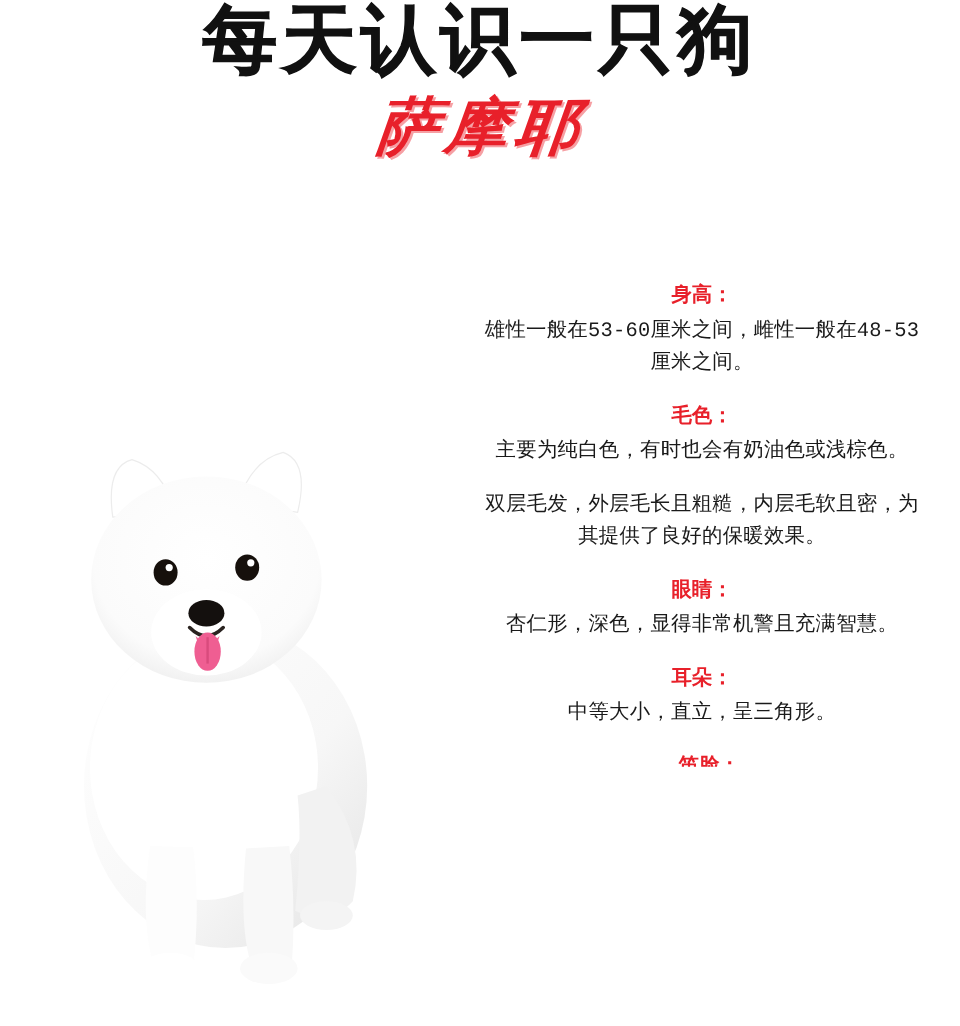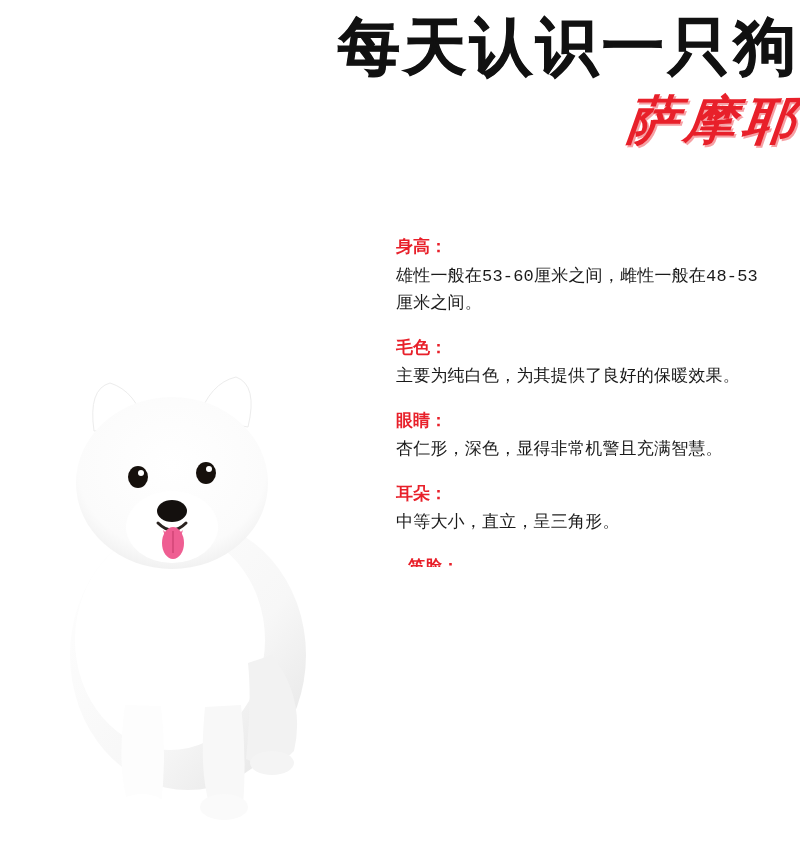--- a/index.html
+++ b/index.html
@@ -24,8 +24,7 @@
   
   .header {
     width: 100%;
-    padding-top: 14px;
-    text-align: right;
+    text-align: center;
   }
   .main-title {
     font-family: "DejaVu Sans", "Liberation Sans", sans-serif;

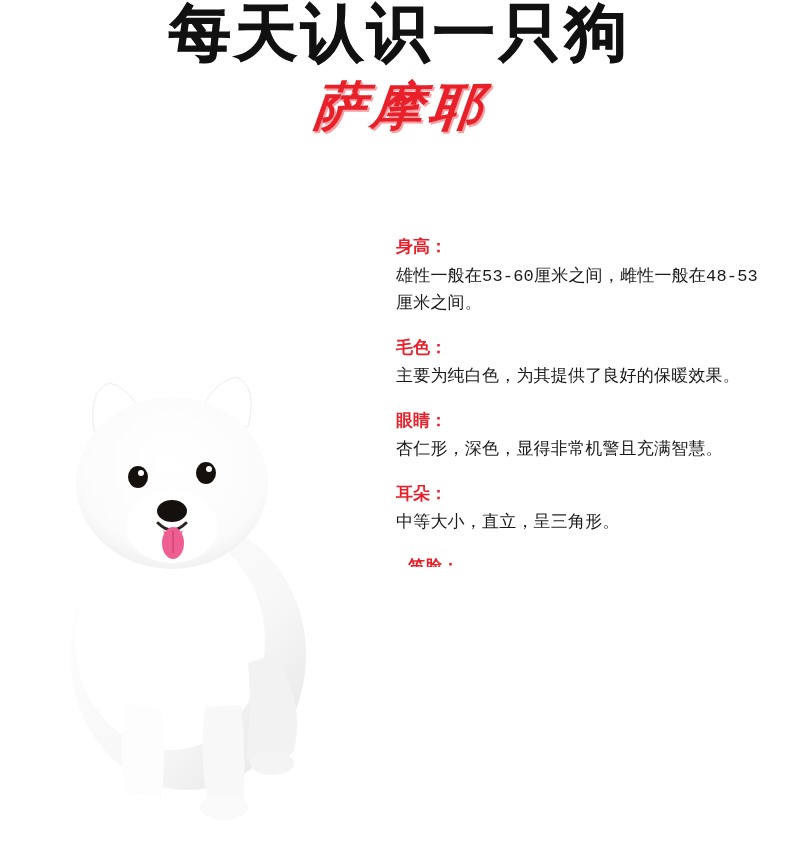--- a/index.html
+++ b/index.html
@@ -56,6 +56,7 @@
     left: 0;
     width: 800px;
     height: 655px;
+    text-align: center;
   }
 
   

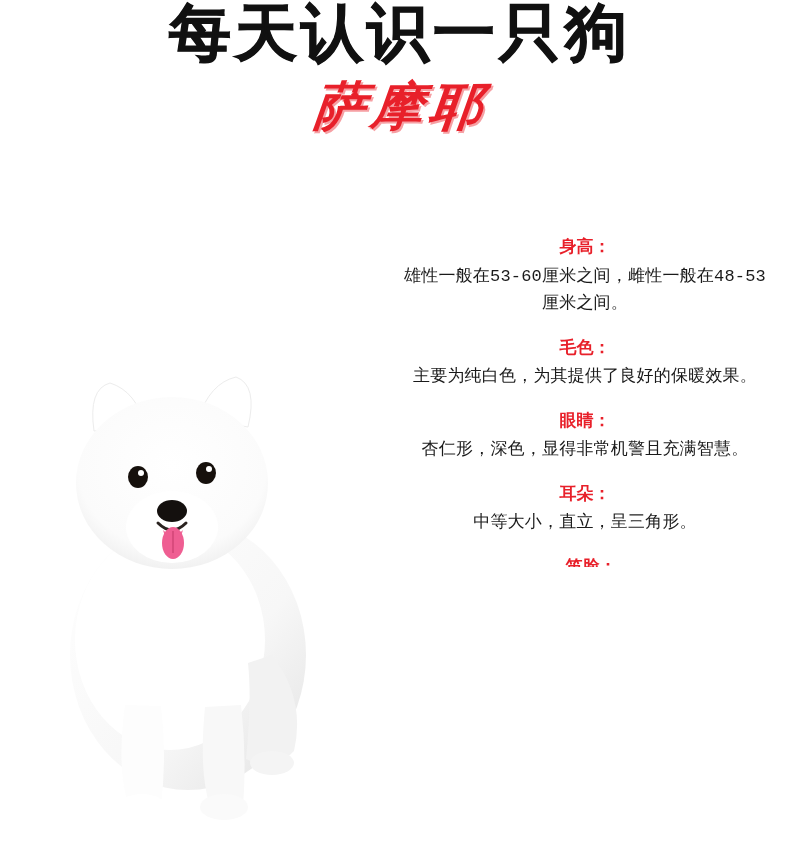--- a/index.html
+++ b/index.html
@@ -177,7 +177,7 @@
 
       <div class="info-block">
         <div class="info-label">毛色：</div>
-        <div class="info-text">主要为纯白色，为其提供了良好的保暖效果。</div>
+        <div class="info-text">主要为纯白色，有时也会有奶油色或浅棕色。</div>
       </div>
 
       <div class="info-block">

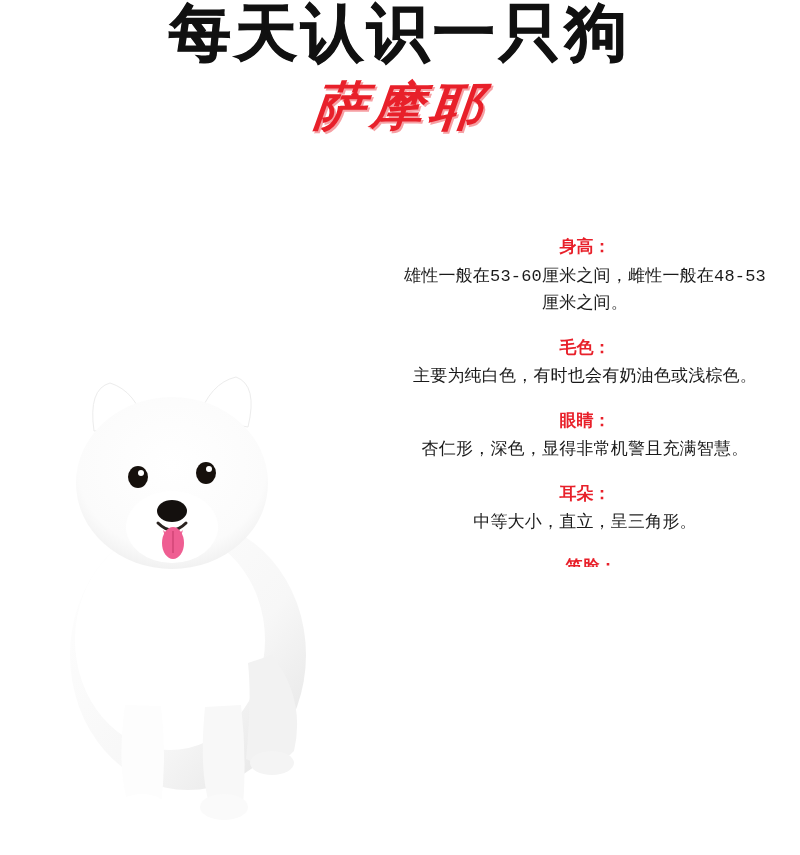--- a/index.html
+++ b/index.html
@@ -181,6 +181,7 @@
       </div>
 
       <div class="info-block">
+        <div class="info-text">双层毛发，外层毛长且粗糙，内层毛软且密，为其提供了良好的保暖效果。</div>
       </div>
 
       <div class="info-block">

